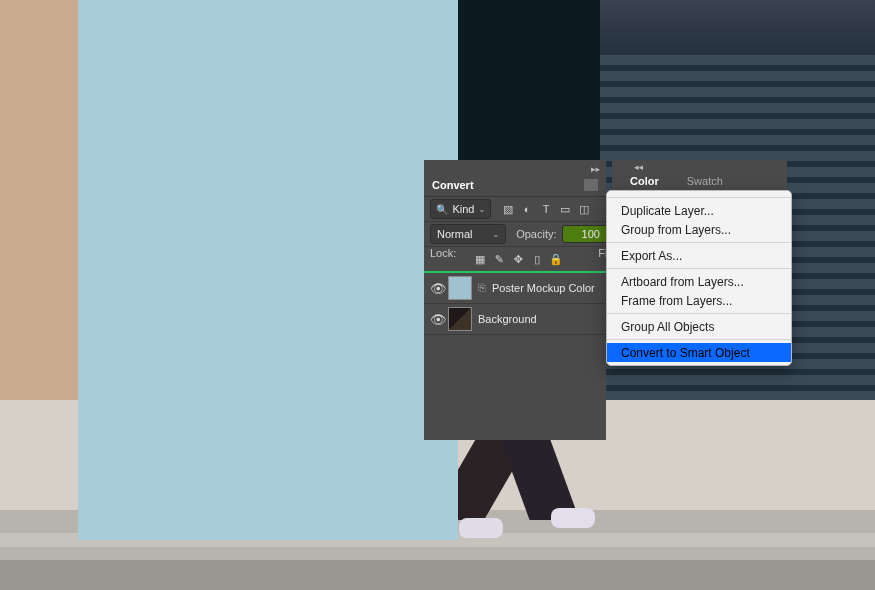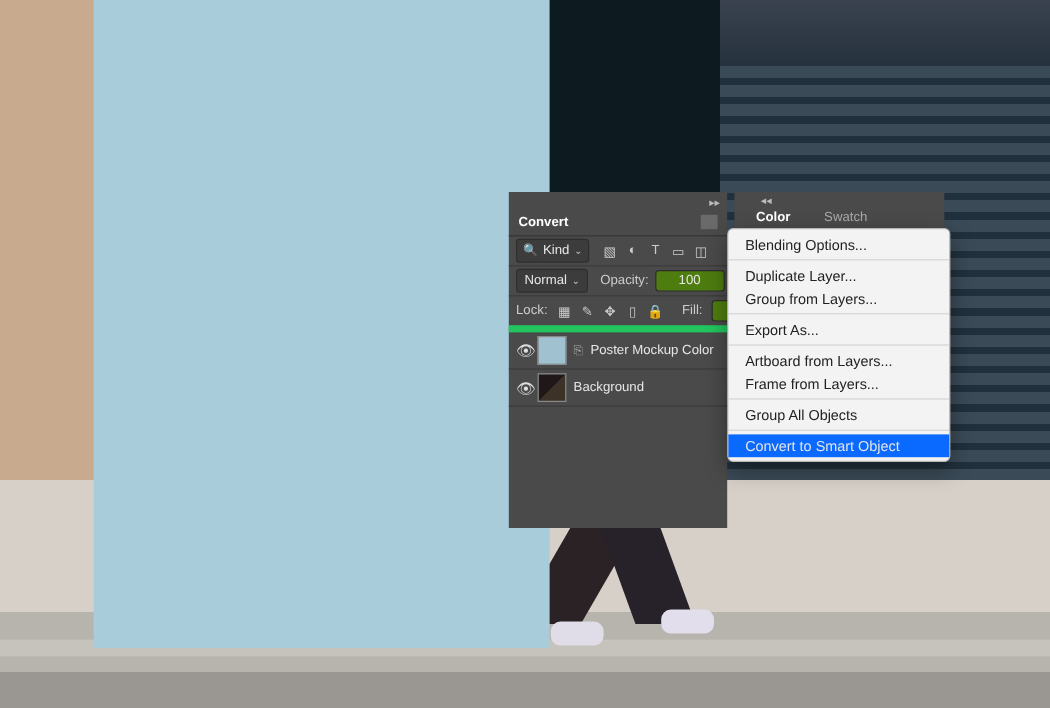--- a/index.html
+++ b/index.html
@@ -150,7 +150,6 @@
   </div>
 
   <div class="menu">
-    <div class="menu-item">Blending Options...</div>
     <div class="menu-sep"></div>
     <div class="menu-item">Duplicate Layer...</div>
     <div class="menu-item">Group from Layers...</div>

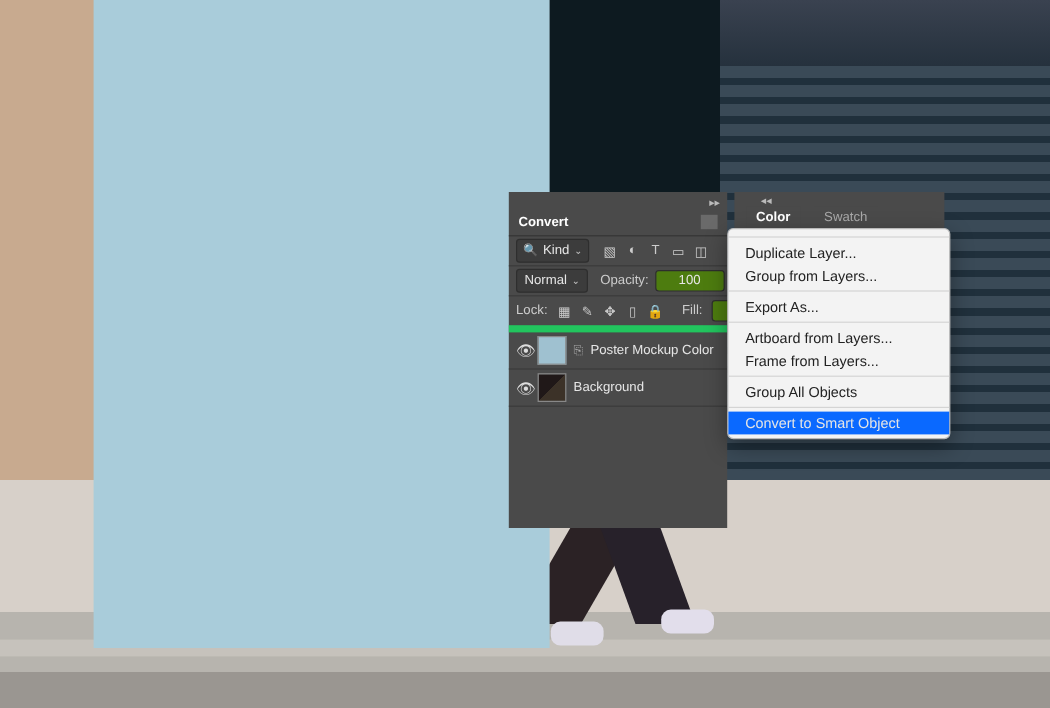--- a/index.html
+++ b/index.html
@@ -35,7 +35,7 @@
   .dropdown-chevron{font-size:8px;color:#BBB}
   .typeicons{display:flex;gap:7px;margin-left:6px;align-items:center}
   .typeicons span{width:12px;height:12px;display:flex;align-items:center;justify-content:center;color:#CCC;font-size:11px}
-  .modesel{display:flex;align-items:center;background:#3C3C3C;border:1px solid #2E2E2E;border-radius:3px;height:18px;padding:0 6px;gap:4px}
+  .modesel{display:flex;align-items:center;background:#3C3C3C;border:1px solid #2E2E2E;border-radius:3px;height:18px;padding:0 6px;gap:20px}
   .smalllabel{color:#CCC}
   .valpill{background:#4d7c0f;border:1px solid #2E2E2E;border-radius:3px;height:16px;padding:0 19px;display:flex;align-items:center}
   .lockrow{display:flex;align-items:center;height:24px;padding:0 6px;gap:8px;border-bottom:6px solid #22c55e}

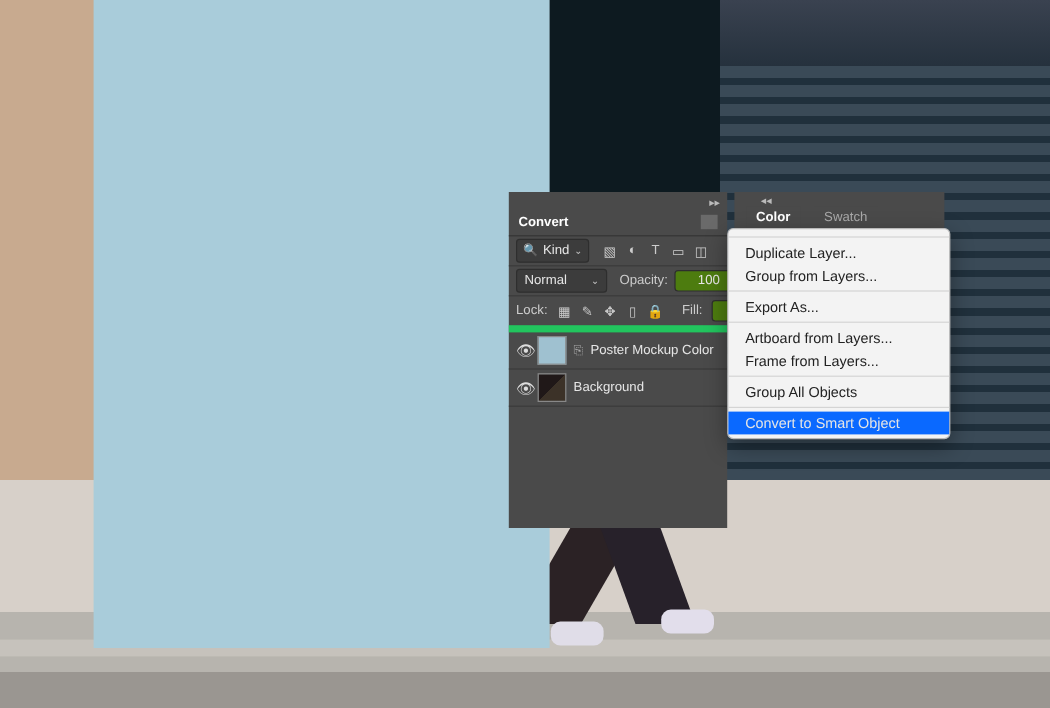--- a/index.html
+++ b/index.html
@@ -38,7 +38,7 @@
   .modesel{display:flex;align-items:center;background:#3C3C3C;border:1px solid #2E2E2E;border-radius:3px;height:18px;padding:0 6px;gap:20px}
   .smalllabel{color:#CCC}
   .valpill{background:#4d7c0f;border:1px solid #2E2E2E;border-radius:3px;height:16px;padding:0 19px;display:flex;align-items:center}
-  .lockrow{display:flex;align-items:center;height:24px;padding:0 6px;gap:8px;border-bottom:6px solid #22c55e}
+  .lockrow{display:flex;height:24px;padding:0 6px;gap:18px;border-bottom:2px solid #22c55e}
   .lockicons{display:flex;gap:7px;align-items:center}
   .lockicons span{width:12px;height:12px;color:#CCC;font-size:11px;display:flex;align-items:center;justify-content:center}
   .layers-list{padding:0}

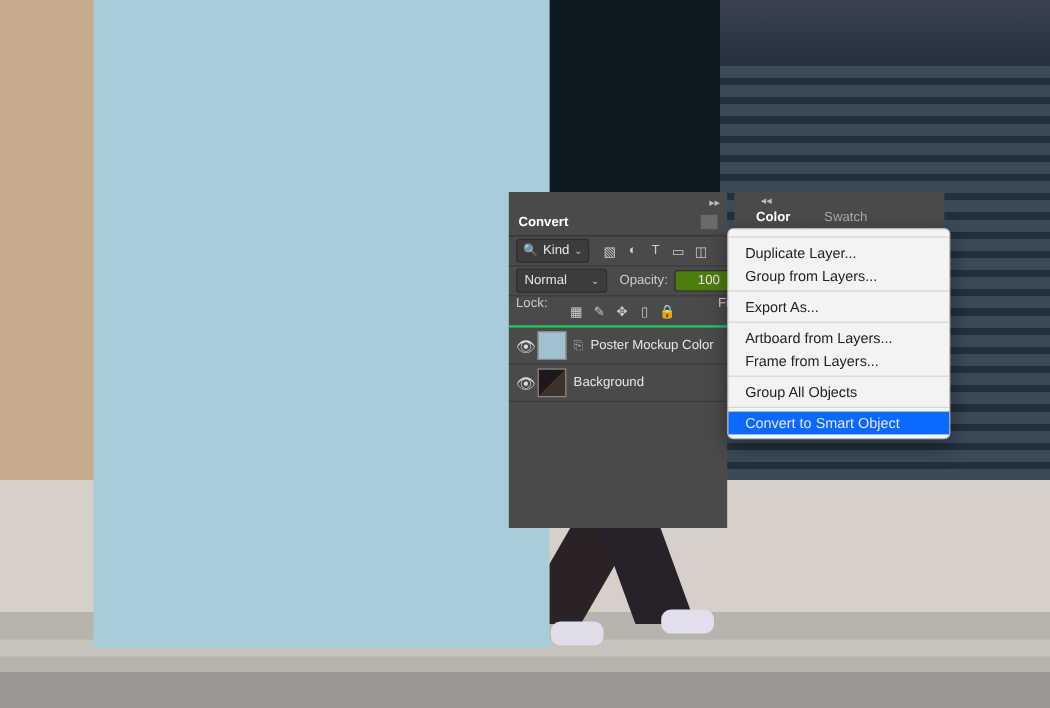--- a/index.html
+++ b/index.html
@@ -58,7 +58,7 @@
   
   .menu{position:absolute;left:606px;top:190px;width:184px;background:#F3F3F3;border:1px solid #B8B8B8;border-radius:5px;font-size:12px;color:#222;box-shadow:0 6px 18px rgba(0,0,0,.35);padding:3px 0}
   .menu-item{height:19px;padding:0 14px;display:flex;align-items:center;white-space:nowrap}
-  .menu-item.sel{background:#0A69FF;color:#e5e5e5}
+  .menu-item.sel{background:#0A69FF;color:#000000}
   .menu-sep{height:1px;background:#D4D4D4;margin:3px 0}
 </style>
 </head>

